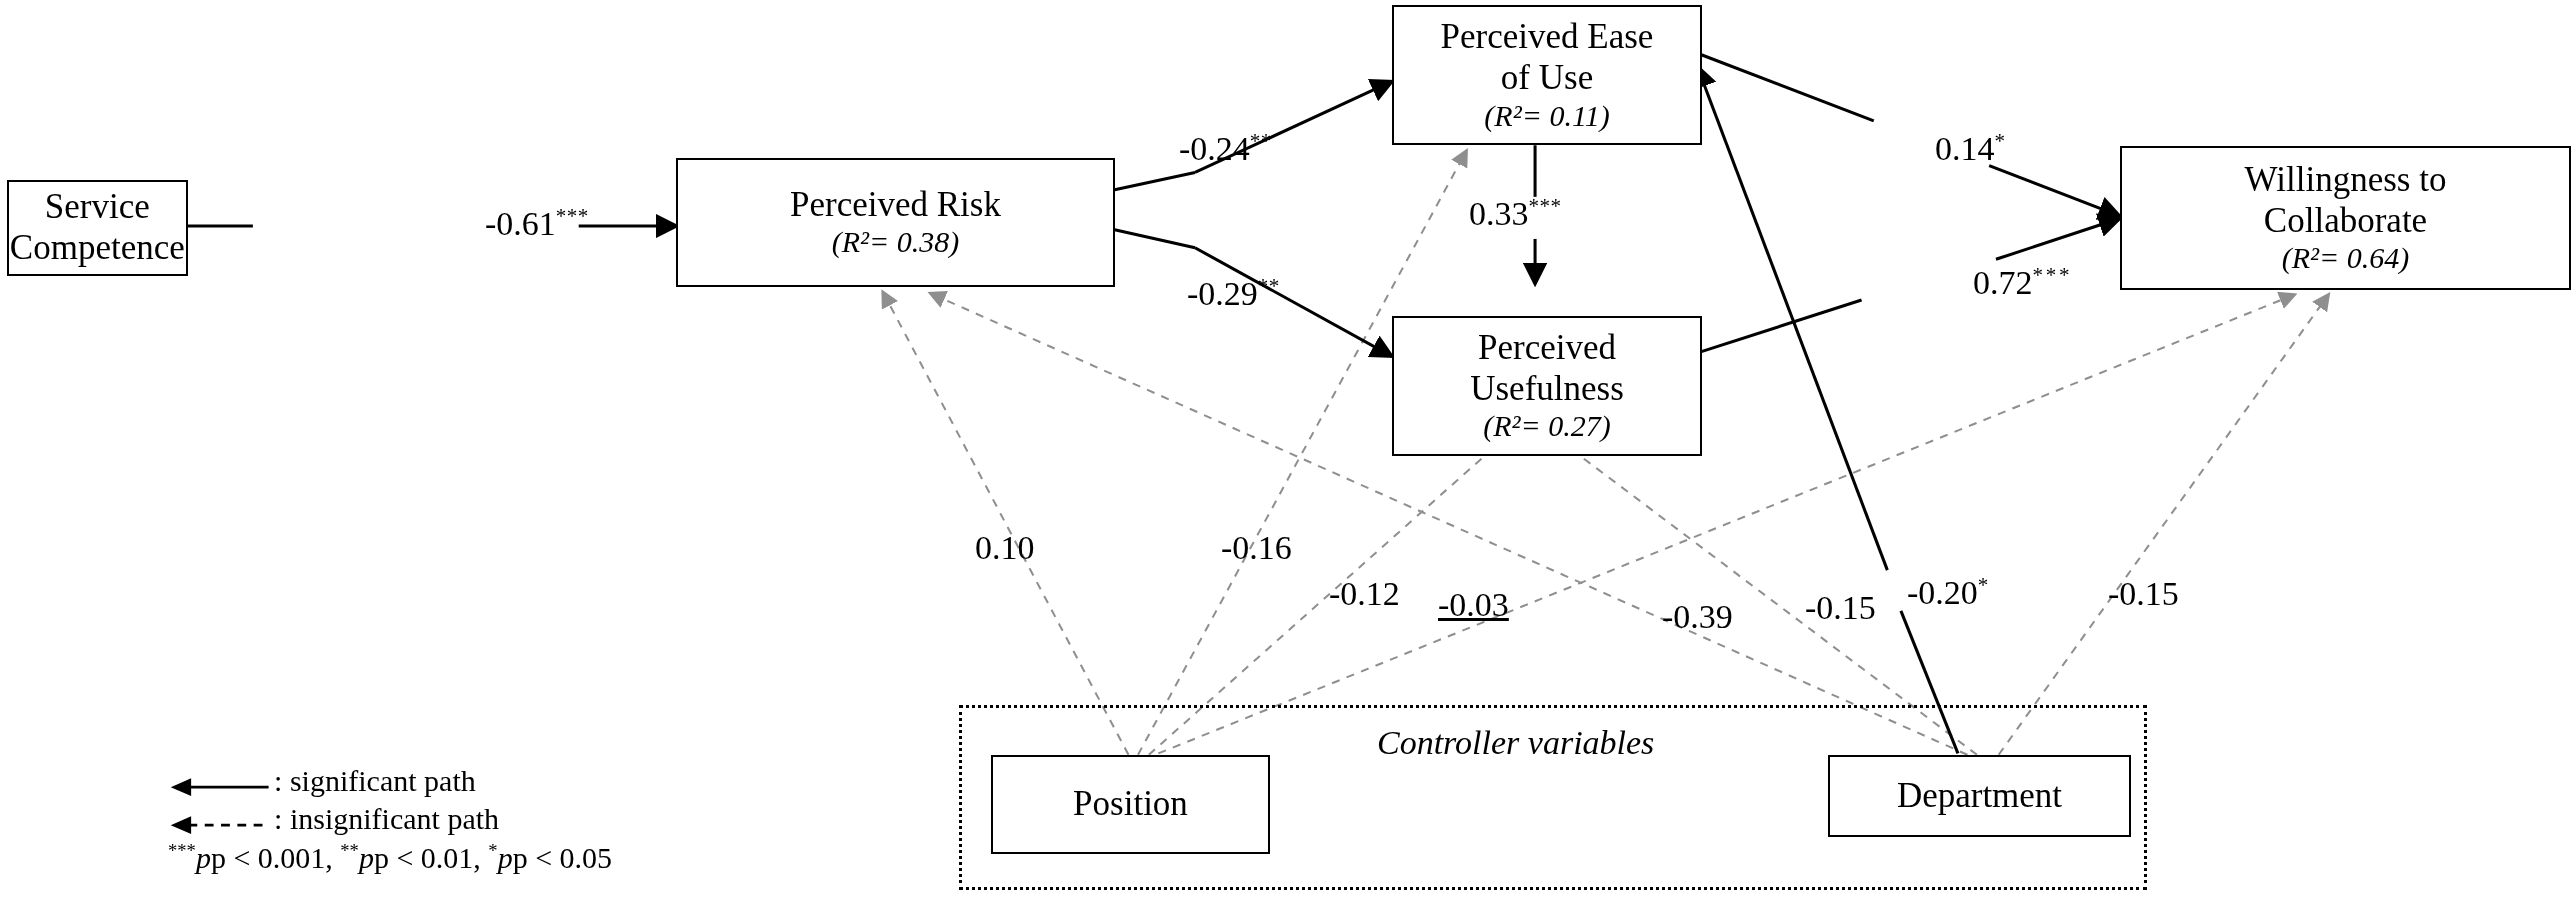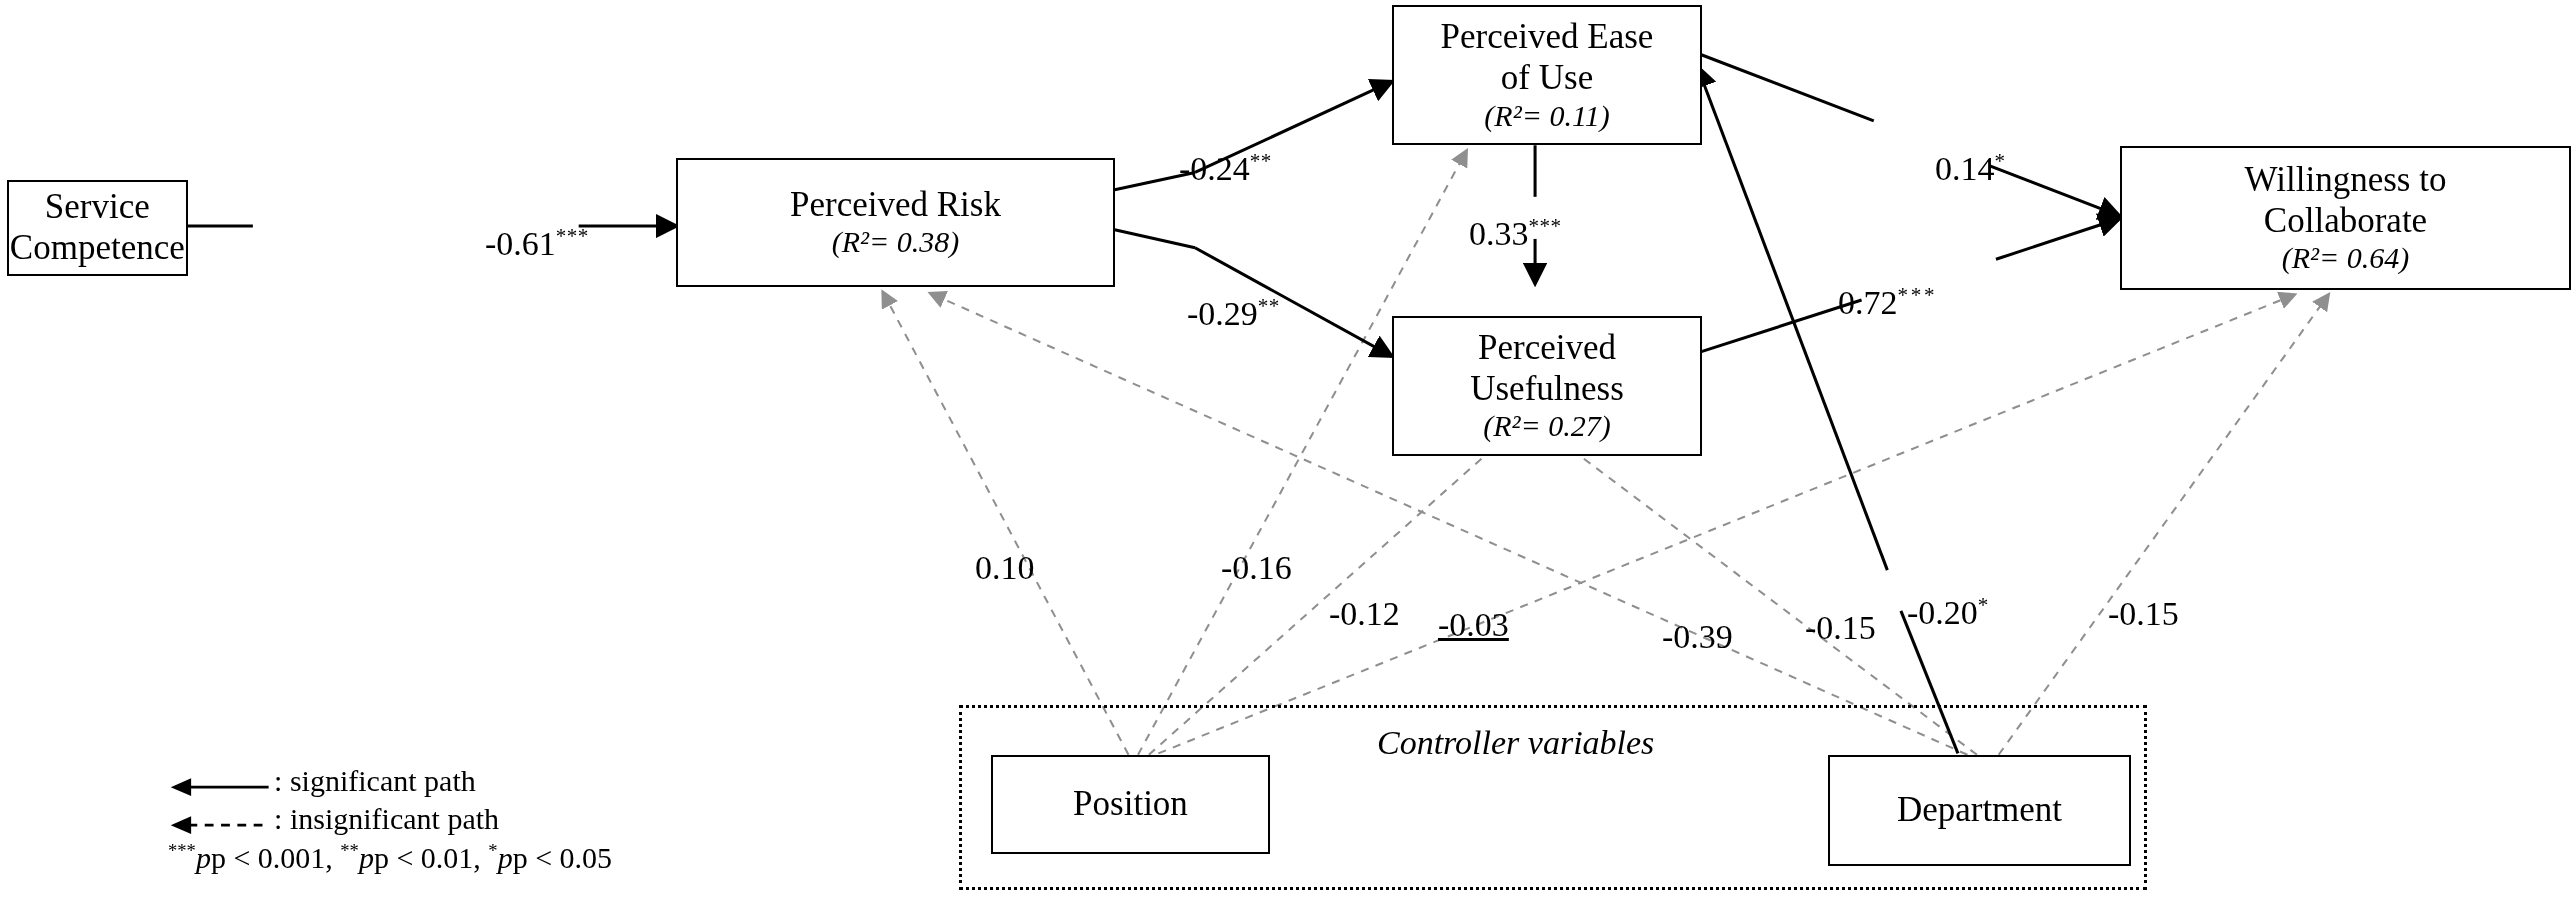--- a/index.html
+++ b/index.html
@@ -14,7 +14,7 @@
   .node .t2{font-size:30px;}
   .ctrl-box{position:absolute;box-sizing:border-box;border:3.4px dotted #000;background:transparent;}
   .ctrl-title{position:absolute;font-style:italic;font-size:34px;background:#fff;padding:0 11px;white-space:nowrap;}
-  .plabel{position:absolute;font-size:34px;white-space:nowrap;margin-top:20px;}
+  .plabel{position:absolute;font-size:34px;white-space:nowrap;}
   .plabel sup{font-size:0.62em;vertical-align:super;letter-spacing:0.02em;}
   .plabel .wide{letter-spacing:2.7px;}
   .legend{position:absolute;font-size:30px;white-space:nowrap;}

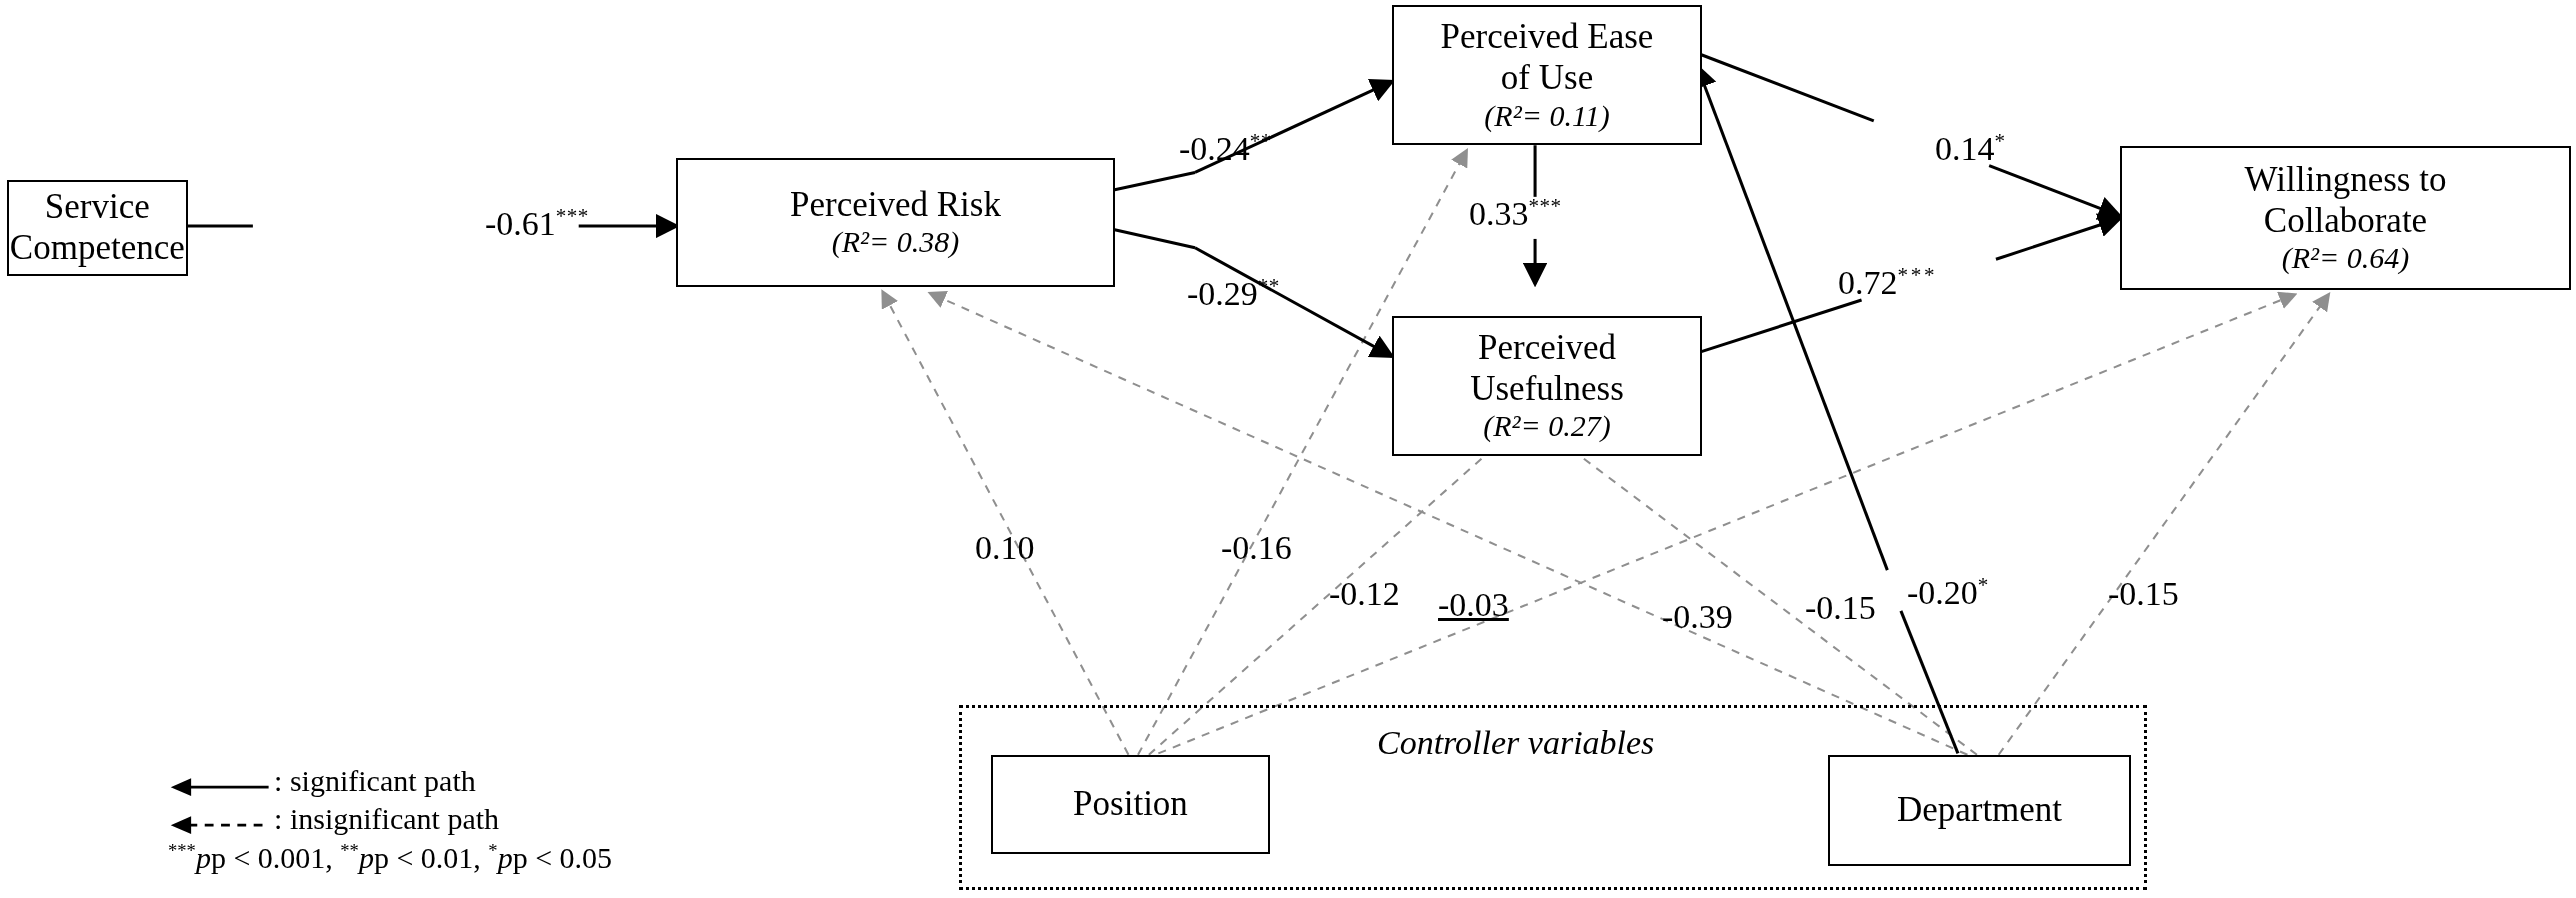--- a/index.html
+++ b/index.html
@@ -140,7 +140,7 @@
     <span>0.14</span><sup>*</sup>
   </div>
 
-  <div class="plabel" style="left:1838px;top:263px;">
+  <div class="plabel" style="left:1973px;top:263px;">
     <span>0.72</span><sup class="wide">***</sup>
   </div>
 

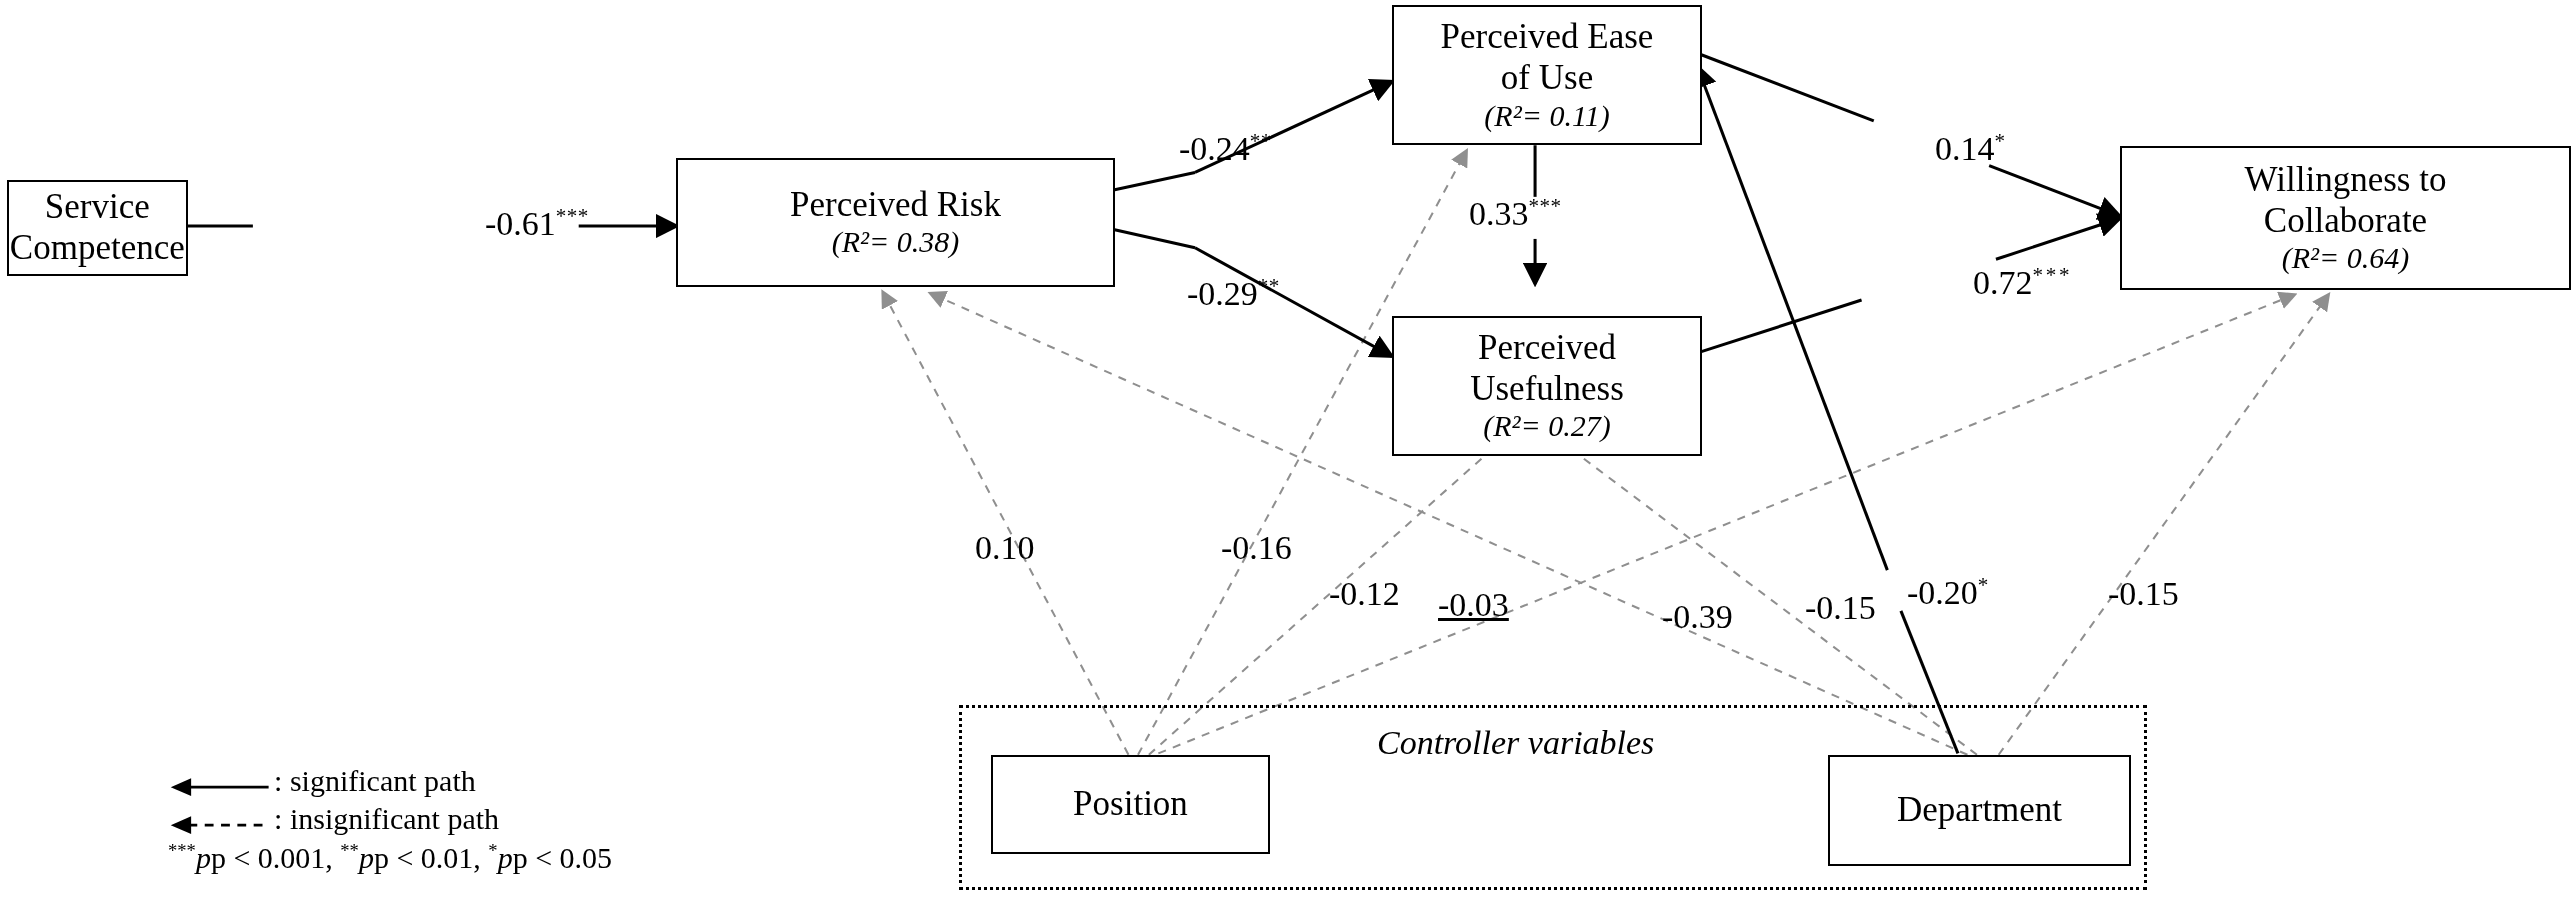--- a/index.html
+++ b/index.html
@@ -116,7 +116,7 @@
     <div class="t1">Position</div>
   </div>
 
-  <div class="node" style="left:1828px;top:755px;width:303px;height:111px;">
+  <div class="node" style="left:1828px;top:755px;width:303px;height:82px;">
     <div class="t1">Department</div>
   </div>
 

